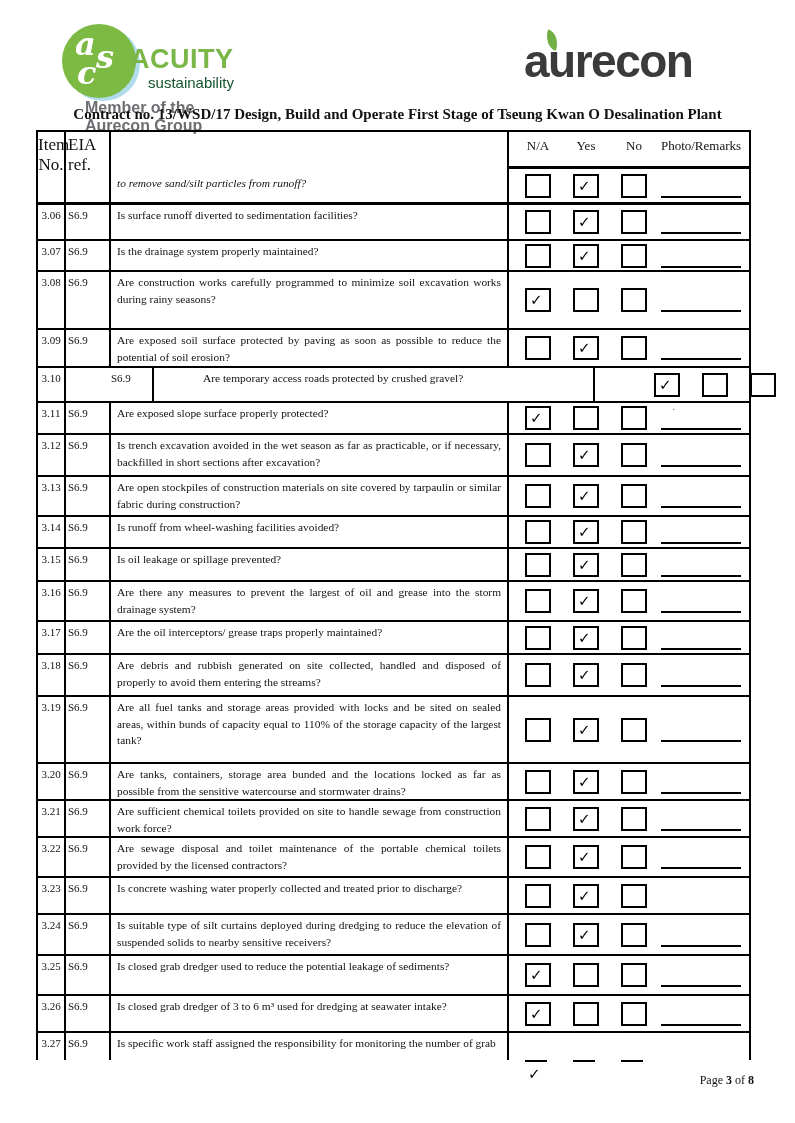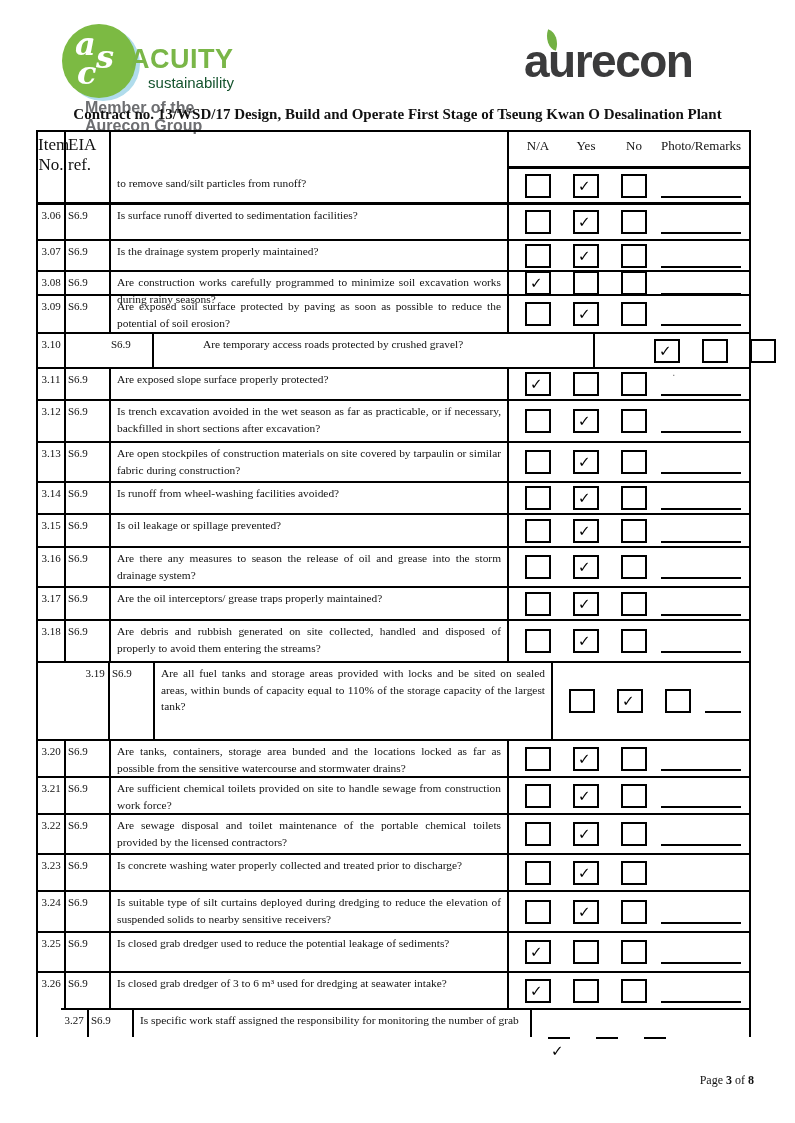--- a/index.html
+++ b/index.html
@@ -52,7 +52,7 @@
 
   .thead { display:flex; height:70px; box-sizing:border-box; }
   .thead .c-item, .thead .c-ref { padding-top:3px; font-size:17px; }
-  .thead .c-q { align-items:flex-end; padding-bottom:11px; }
+  .thead .c-q { align-items:flex-end; padding-bottom:11px;font-style:italic; }
   .c-last { flex:1; display:flex; flex-direction:column; }
   .hlabels { position:relative; height:34px; border-bottom:3px solid #000; font-size:13px; }
   .hl { position:absolute; top:6px; text-align:center; }

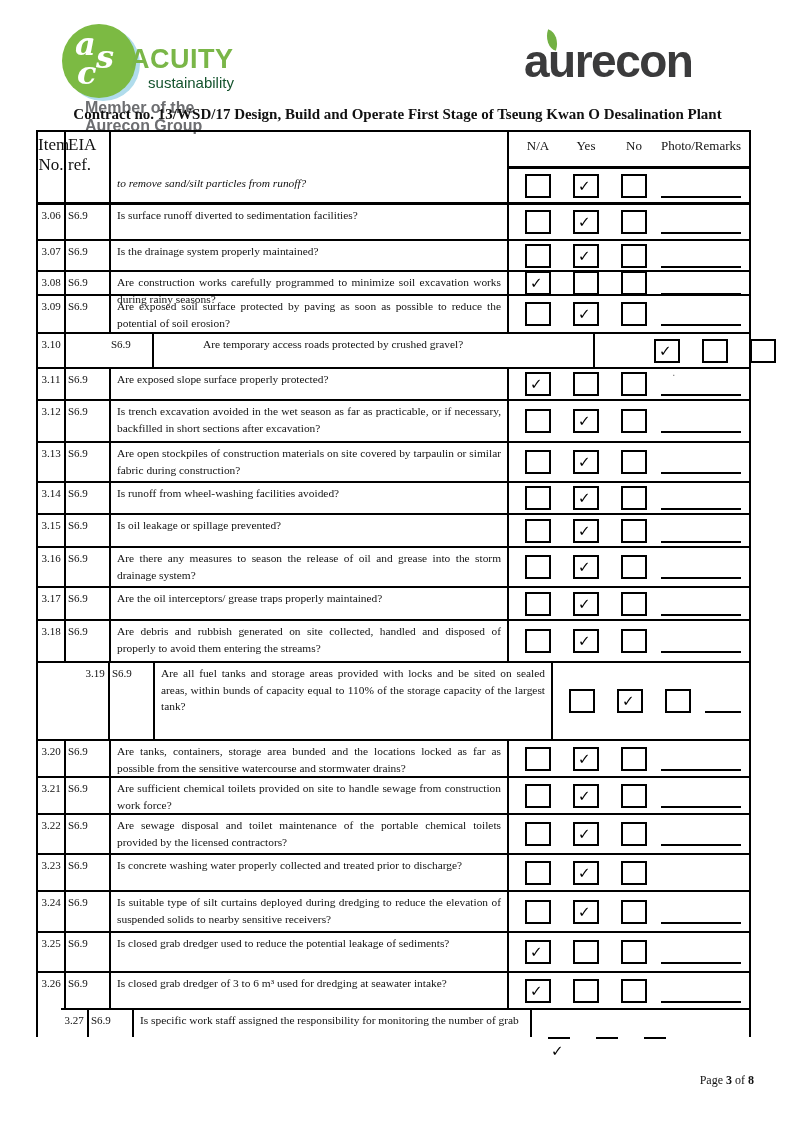--- a/index.html
+++ b/index.html
@@ -164,7 +164,7 @@
             <span class="rline"></span>
           </div>
         </div>
-        <div class="row" style="height: 24px;">
+        <div class="row" style="height: 58px;">
           <div class="cell c-item">3.08</div>
           <div class="cell c-ref">S6.9</div>
           <div class="cell c-q">

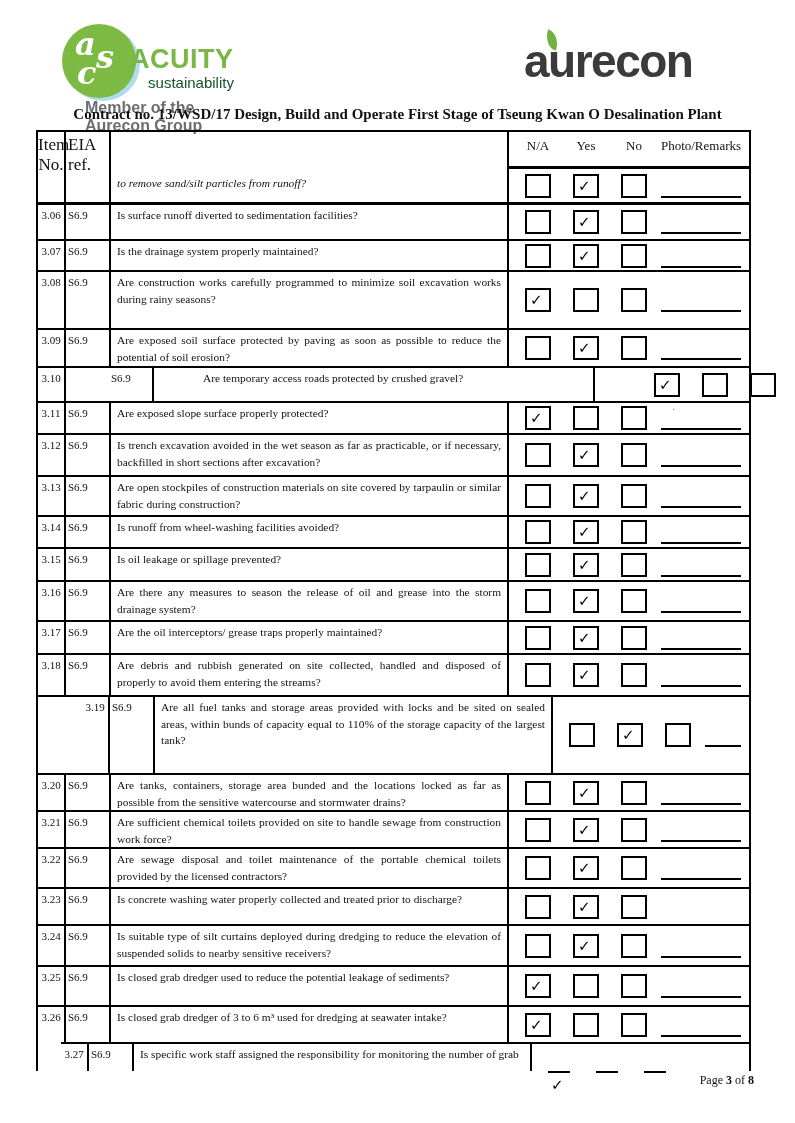--- a/index.html
+++ b/index.html
@@ -289,7 +289,7 @@
           <div class="cell c-item">3.16</div>
           <div class="cell c-ref">S6.9</div>
           <div class="cell c-q">
-            <span>Are there any measures to season the release of oil and grease into the storm drainage system?</span>
+            <span>Are there any measures to prevent the largest of oil and grease into the storm drainage system?</span>
           </div>
           <div class="c-checks">
             <span class="cbox b-na"></span>

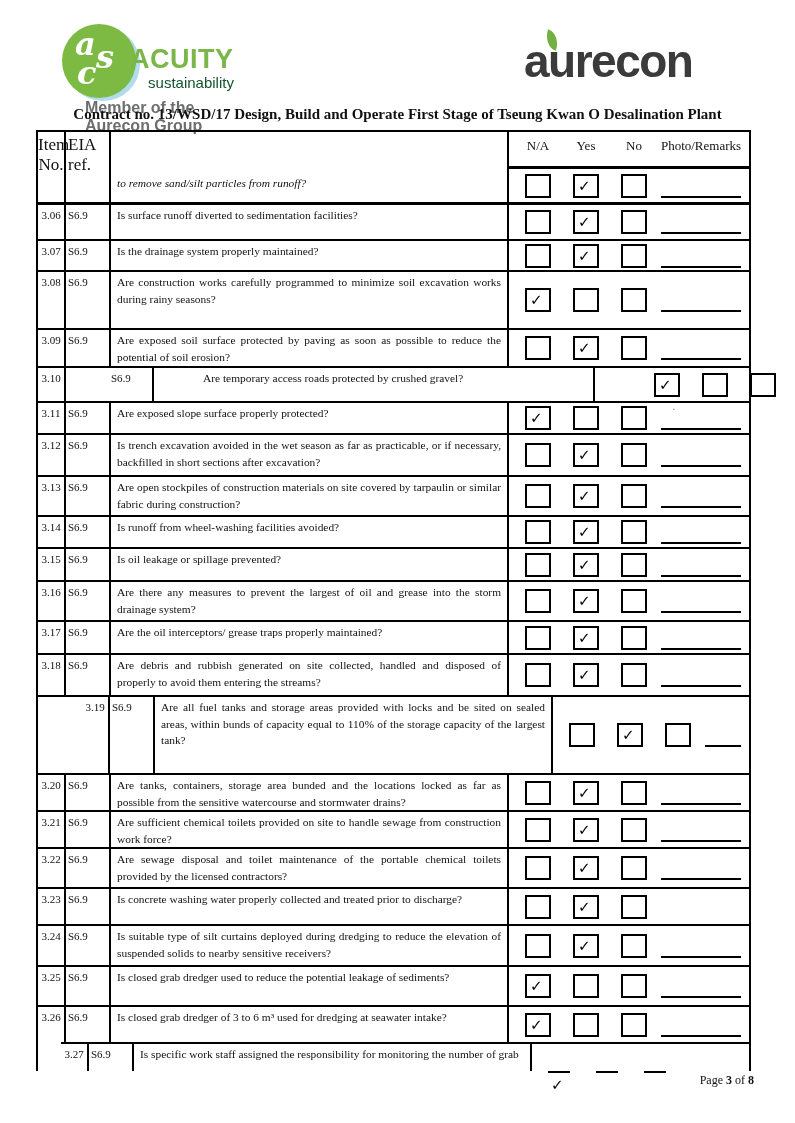--- a/index.html
+++ b/index.html
@@ -330,7 +330,7 @@
             <span class="rline"></span>
           </div>
         </div>
-        <div class="row" style="height: 78px; padding-left: 44px;">
+        <div class="row" style="height: 67px;">
           <div class="cell c-item">3.19</div>
           <div class="cell c-ref">S6.9</div>
           <div class="cell c-q">

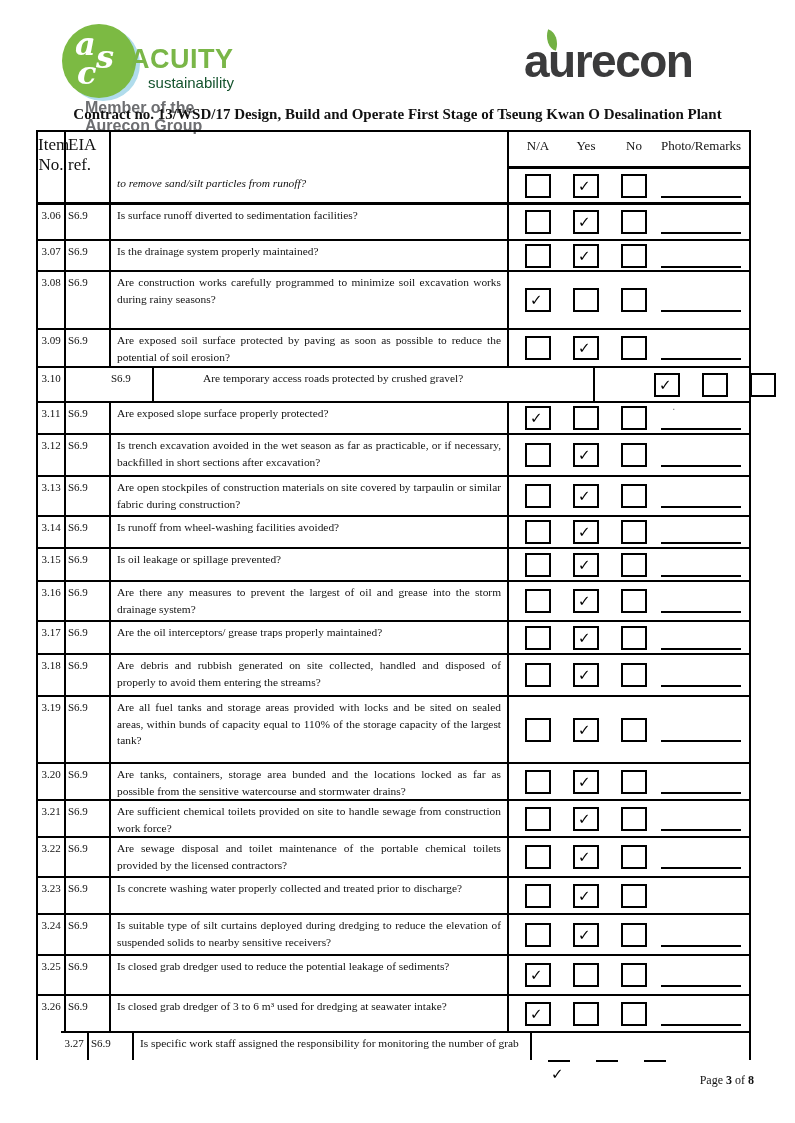--- a/index.html
+++ b/index.html
@@ -449,7 +449,7 @@
             <span class="rline"></span>
           </div>
         </div>
-        <div class="row" style="height: 29px; margin-left: 23px;">
+        <div class="row" style="height: 29px;">
           <div class="cell c-item">3.27</div>
           <div class="cell c-ref">S6.9</div>
           <div class="cell c-q">

